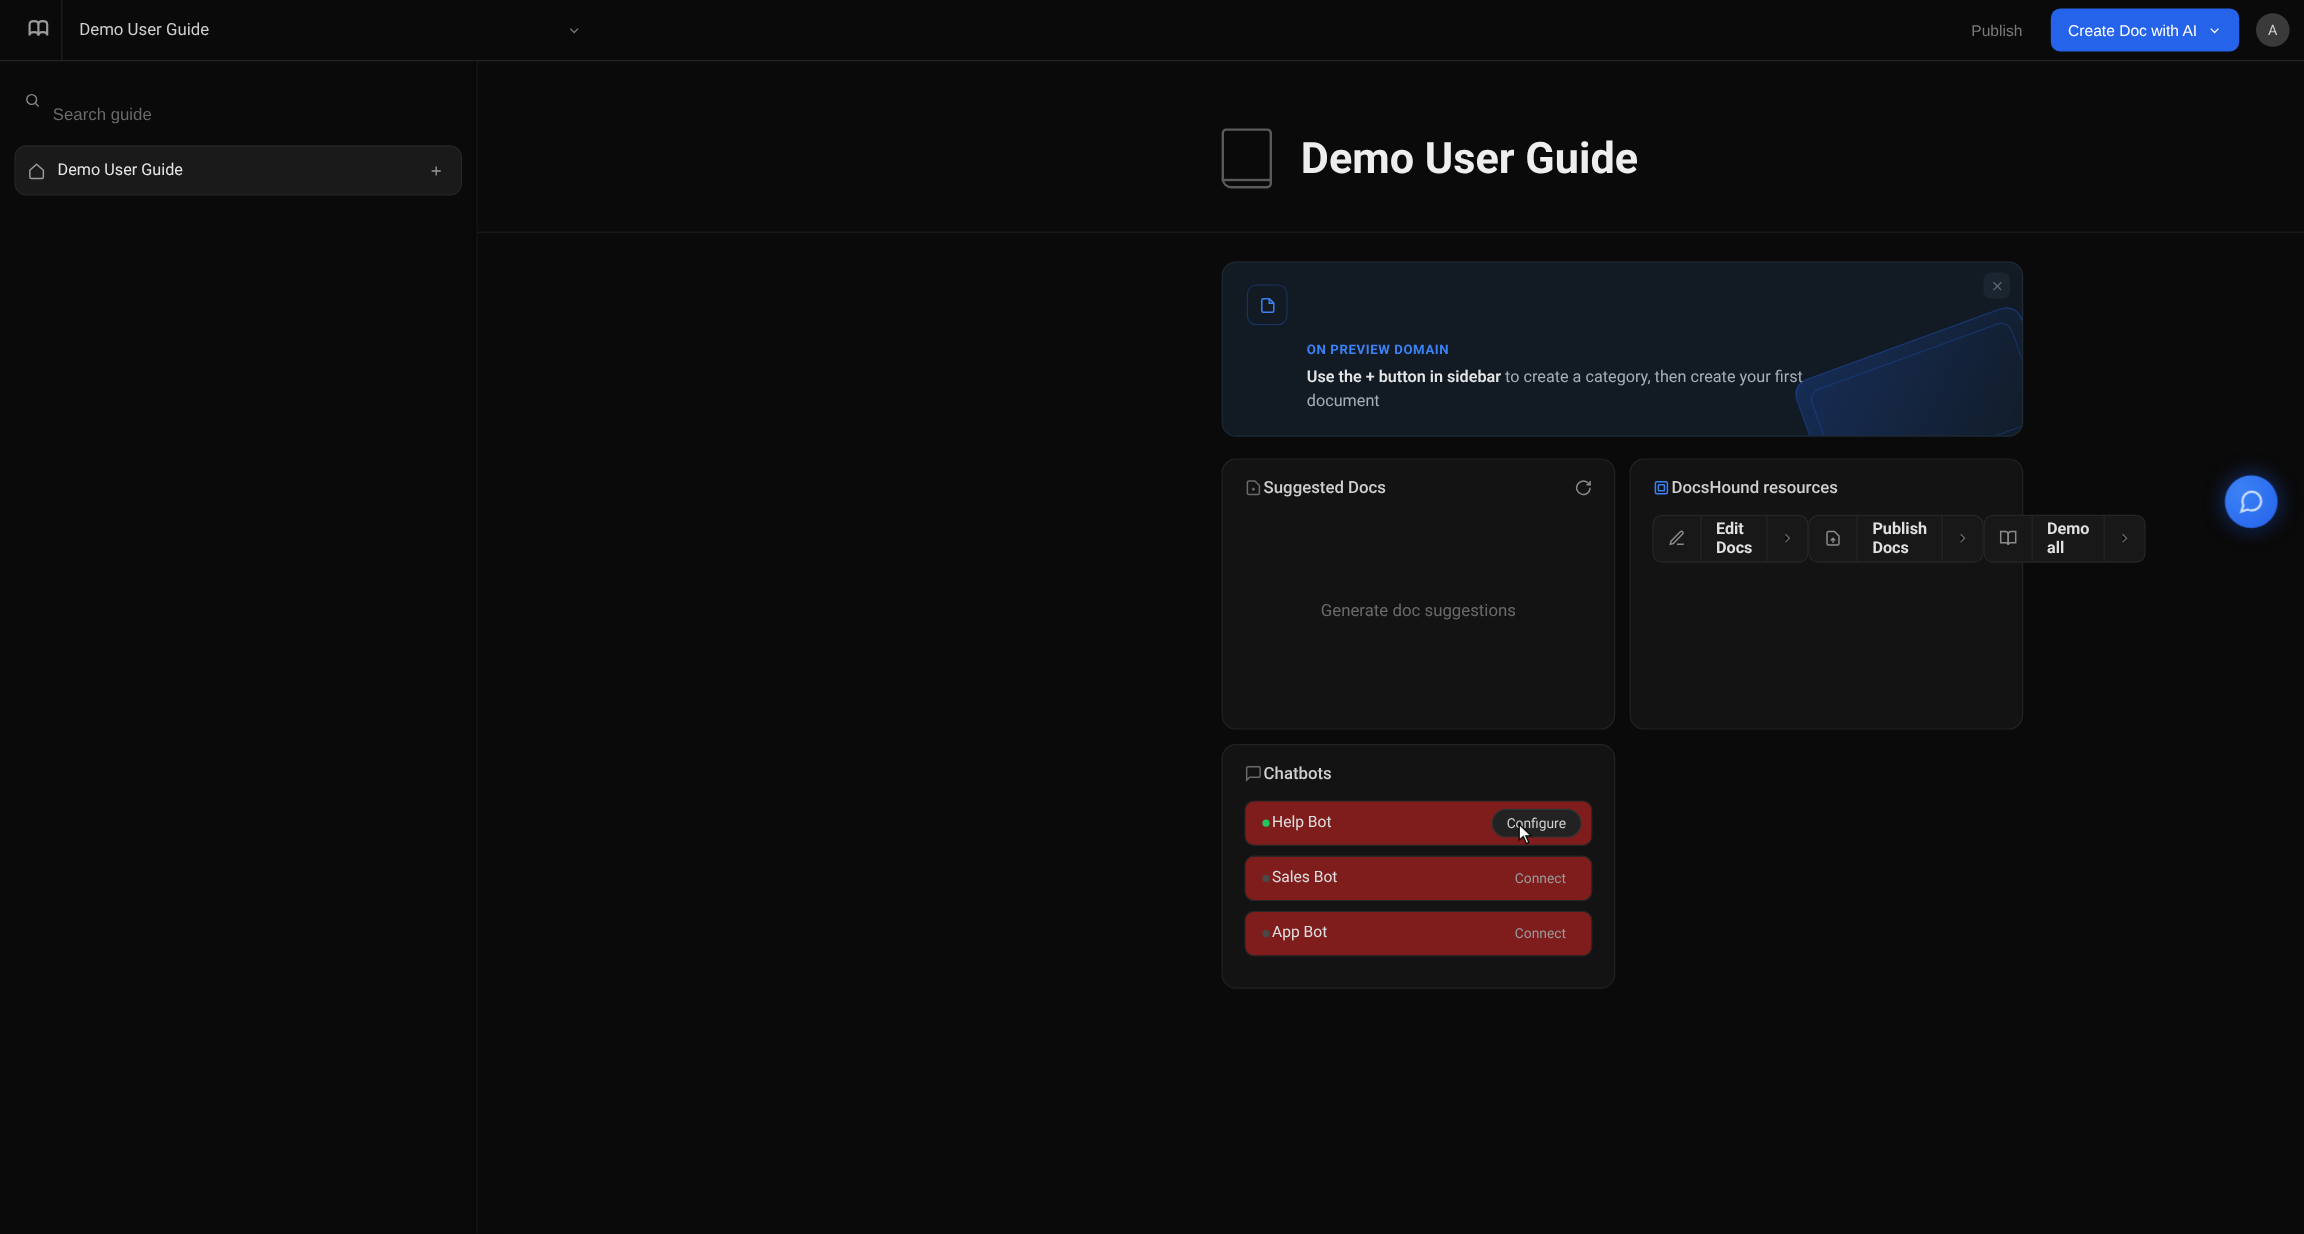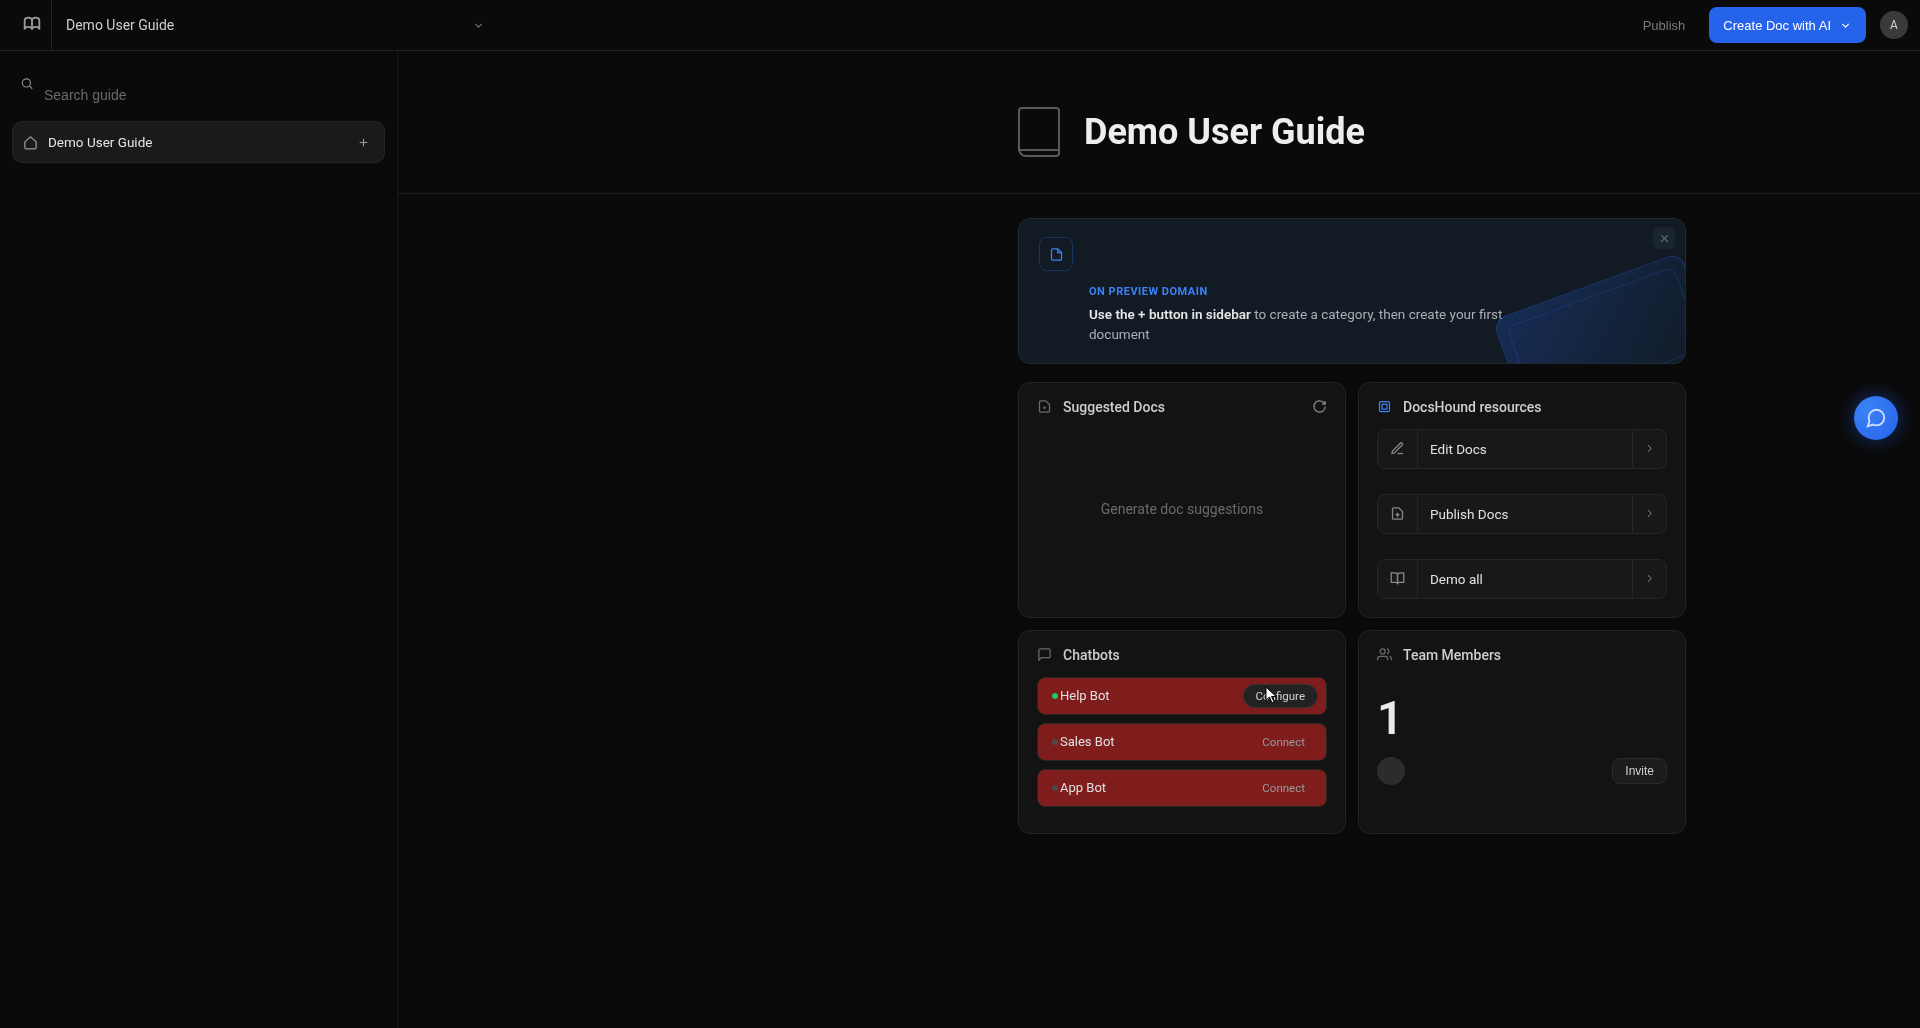--- a/index.html
+++ b/index.html
@@ -126,7 +126,7 @@
       background: #131313; border: 1px solid #232323; border-radius: 12px;
       padding: 16px 18px 18px;
     }
-    .card-header { display:flex; align-items:flex-start; gap:10px; margin-bottom:14px; color:#cfcfcf;}
+    .card-header { display:flex; align-items:flex-start; margin-bottom:14px; color:#cfcfcf;}
     .card-header .title { font-size: 14px; font-weight:500; flex:1;}
     .card-header .hicon { color:#6a6a6a; width:16px; height:16px; display:flex;}
     .refresh { color:#8a8a8a; cursor:pointer; }

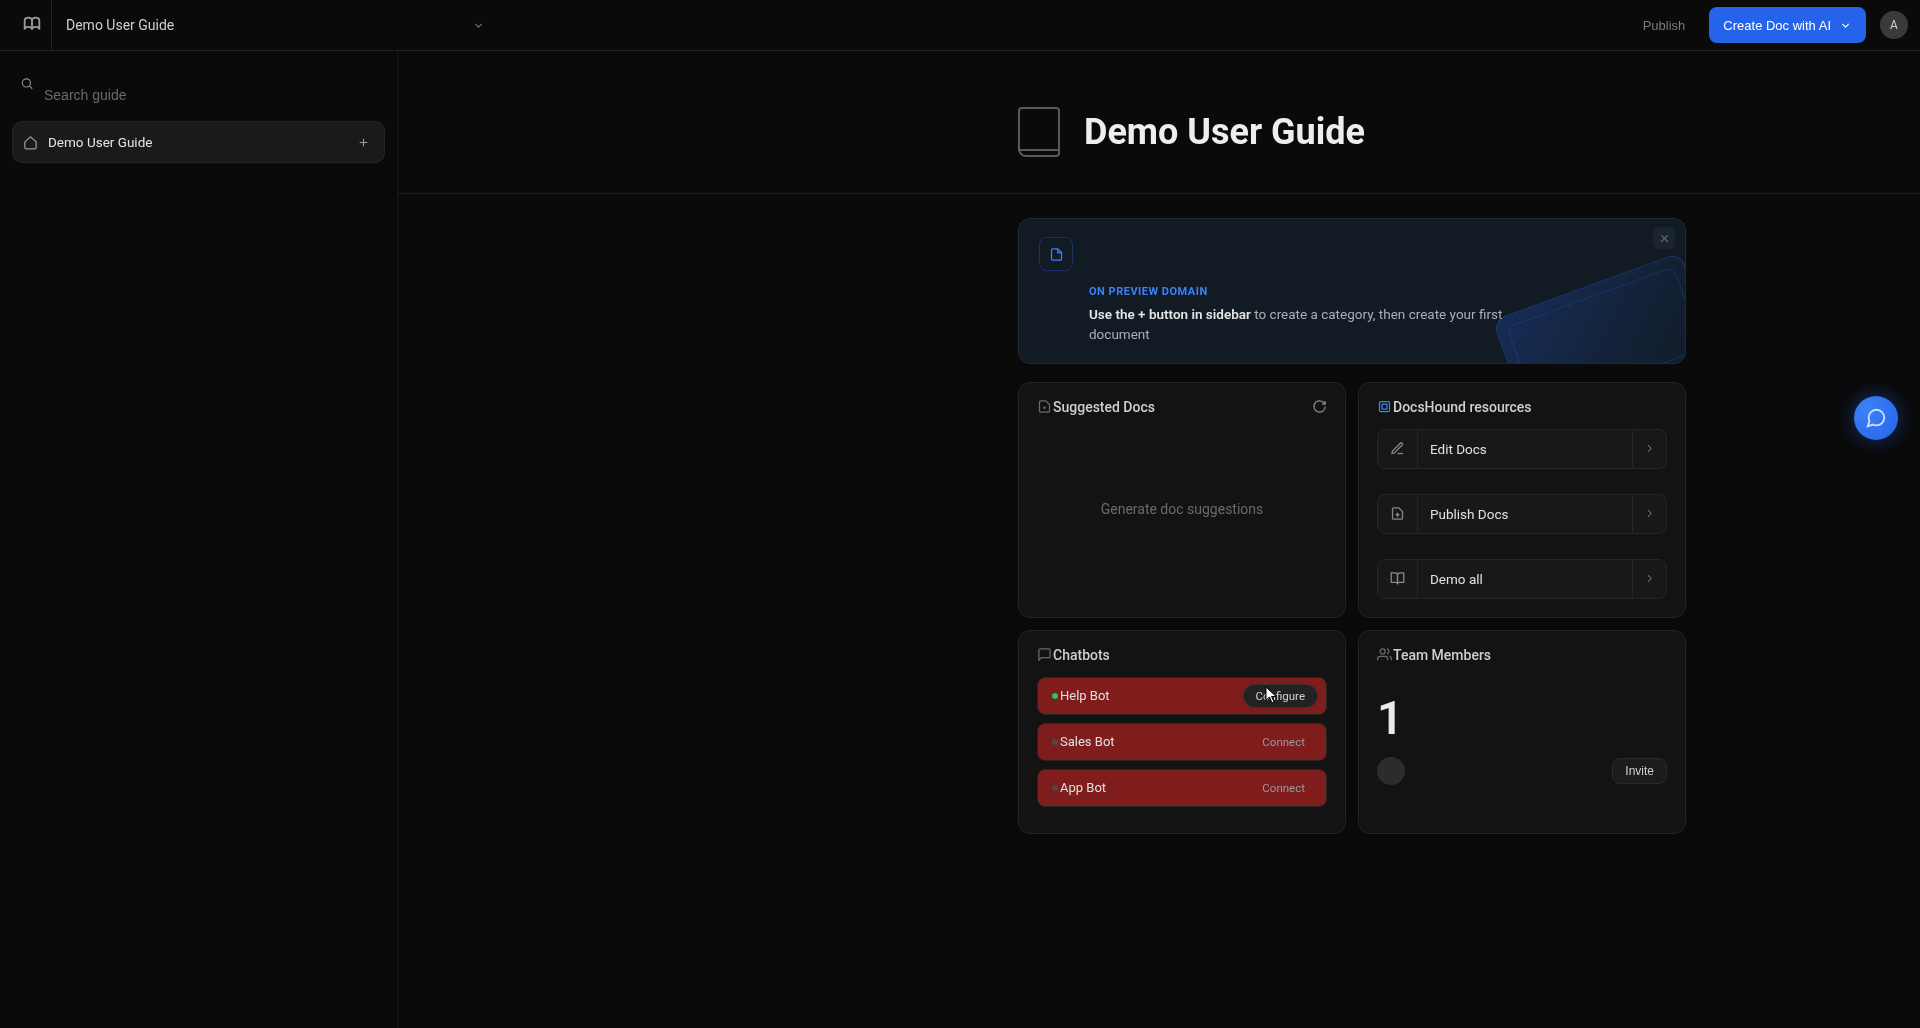--- a/index.html
+++ b/index.html
@@ -134,7 +134,7 @@
       height: 160px; display:flex; align-items:center; justify-content:center;
       color:#6a6a6a; font-size:14px;
     }
-    .res-list { display:flex; flex-direction:column; gap:25px;}
+    .res-list { display:flex; flex-direction:row; gap:0;font-weight:bold;}
     .res-item {
       background:#181818; border:1px solid #262626; border-radius:8px;
       height:40px; display:flex; align-items:center; cursor:pointer;

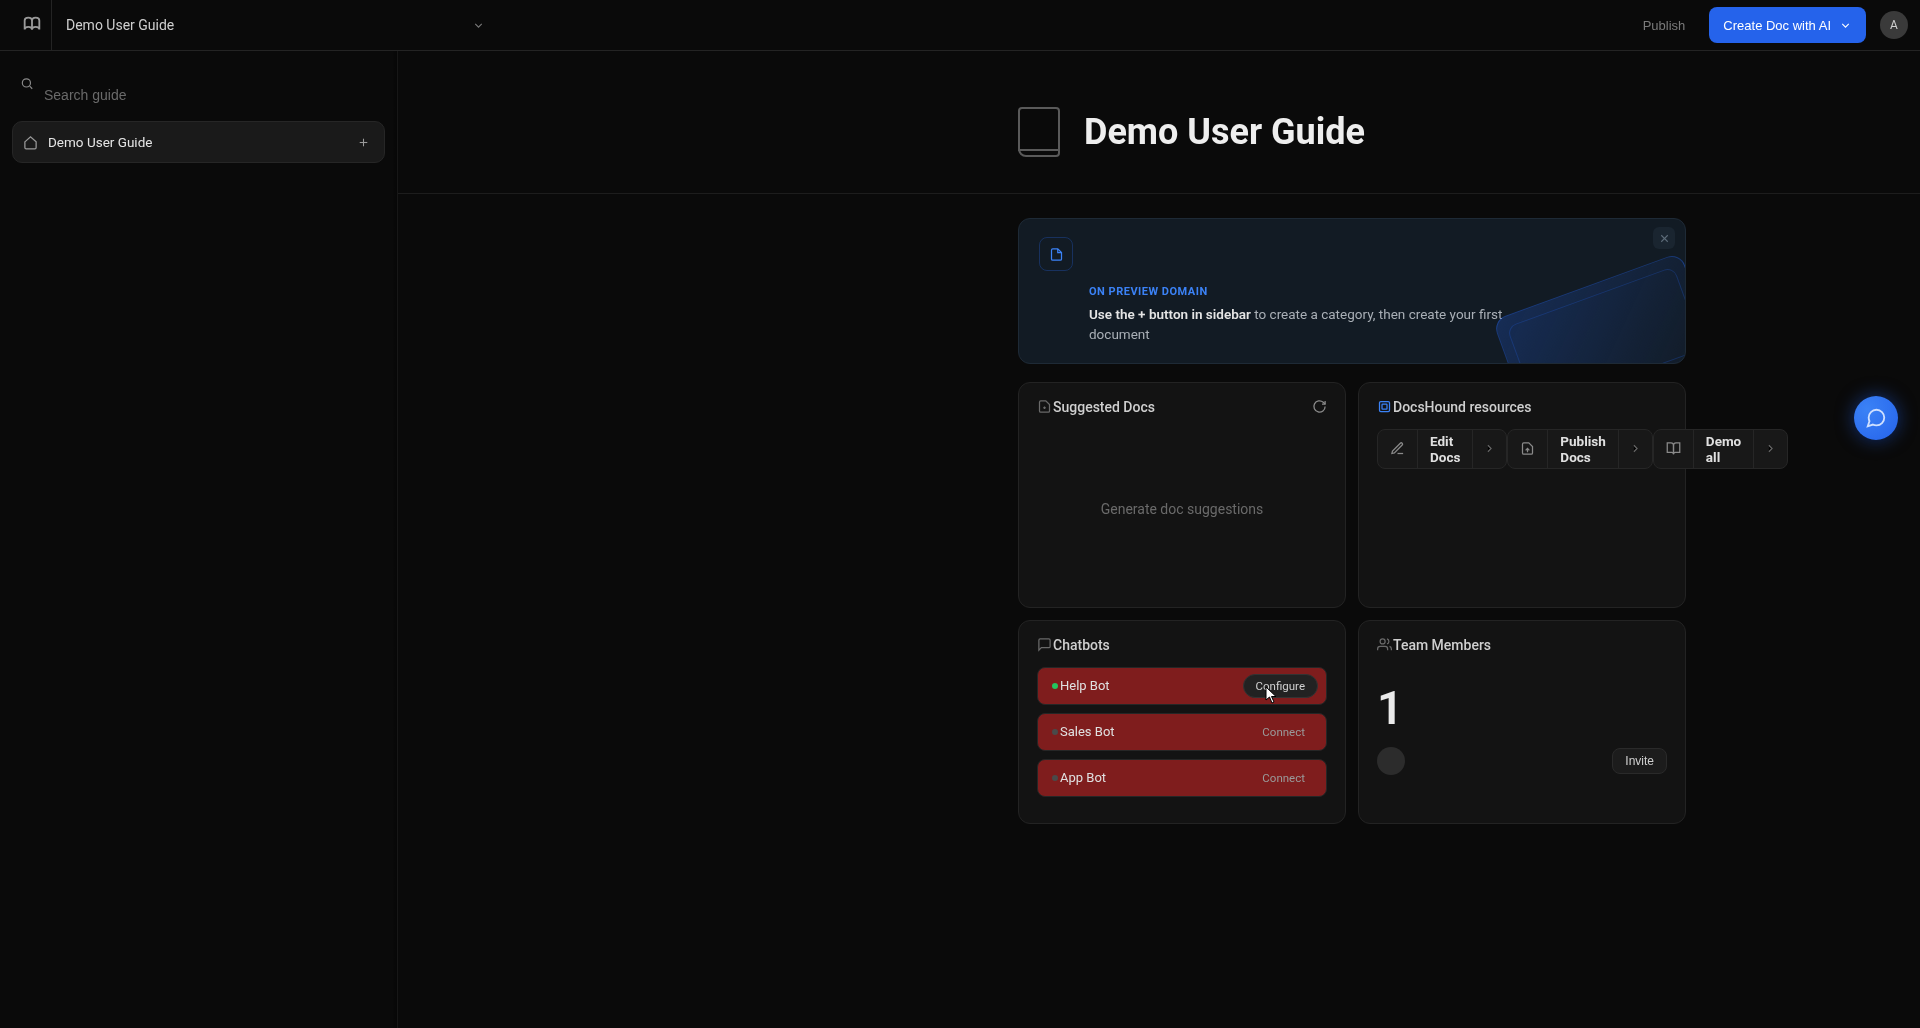--- a/index.html
+++ b/index.html
@@ -369,24 +369,6 @@
             </div>
           </div>
 
-          <div class="card">
-            <div class="card-header">
-              <span class="hicon">
-                <svg class="icon-sm" viewBox="0 0 24 24" fill="none" stroke="currentColor" stroke-width="2">
-                    <path d="M17 21v-2a4 4 0 0 0-4-4H5a4 4 0 0 0-4 4v2"></path>
-                    <circle cx="9" cy="7" r="4"></circle>
-                    <path d="M23 21v-2a4 4 0 0 0-3-3.87"></path>
-                    <path d="M16 3.13a4 4 0 0 1 0 7.75"></path>
-                  </svg>
-              </span>
-              <span class="title">Team Members</span>
-            </div>
-            <div class="team-num">1</div>
-            <div class="team-row">
-              <div class="member-dot"></div>
-              <button class="invite">Invite</button>
-            </div>
-          </div>
         </div>
       </div>
     </div>

